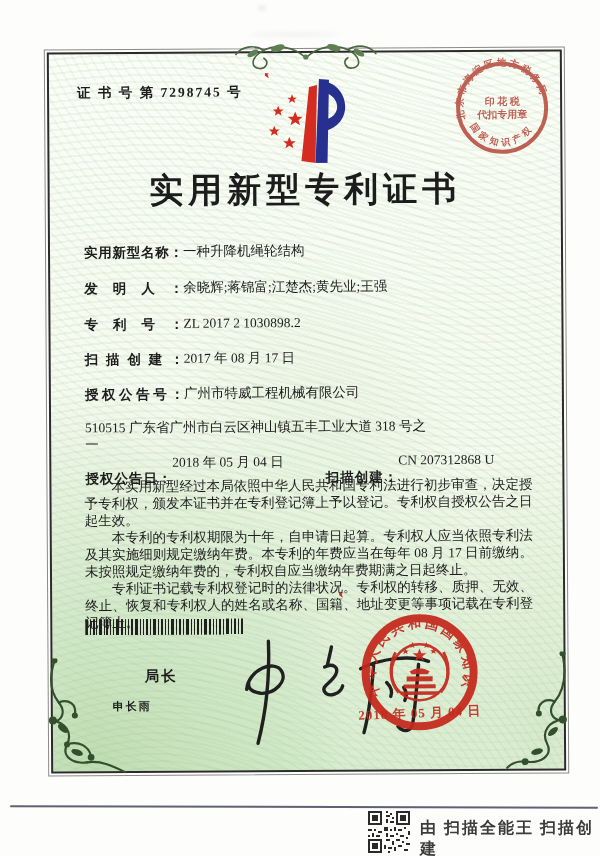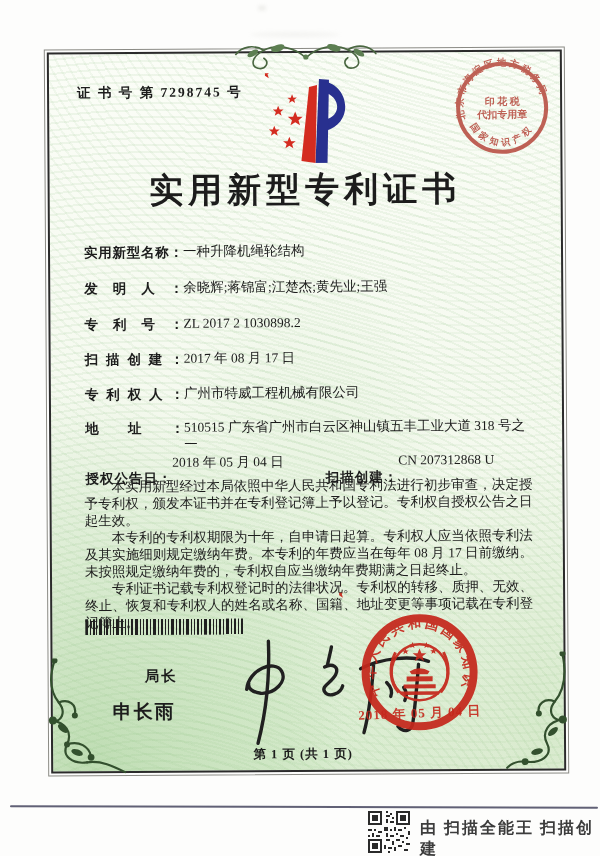--- a/index.html
+++ b/index.html
@@ -128,7 +128,7 @@
       <span class="field-value">2017 年 08 月 17 日</span>
     </div>
     <div class="field" style="top:332px">
-      <span class="field-label">专利权人：</span>
+      <span class="field-label">授权公告号：</span>
       <span class="field-value">广州市特威工程机械有限公司</span>
     </div>
     <div class="field" style="top:366px">

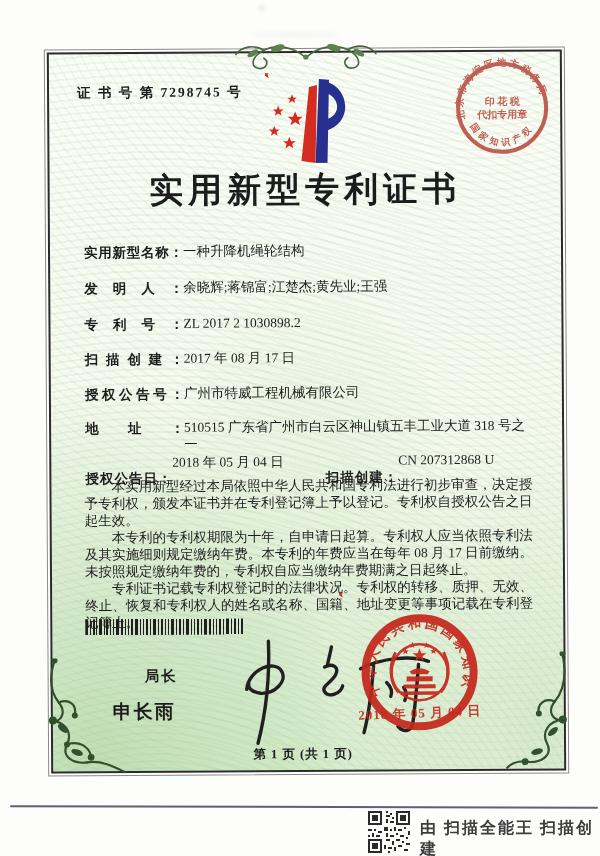--- a/index.html
+++ b/index.html
@@ -132,7 +132,6 @@
       <span class="field-value">广州市特威工程机械有限公司</span>
     </div>
     <div class="field" style="top:366px">
-      <span class="field-label">地址：</span>
       <span class="field-value">510515 广东省广州市白云区神山镇五丰工业大道 318 号之一</span>
     </div>
 

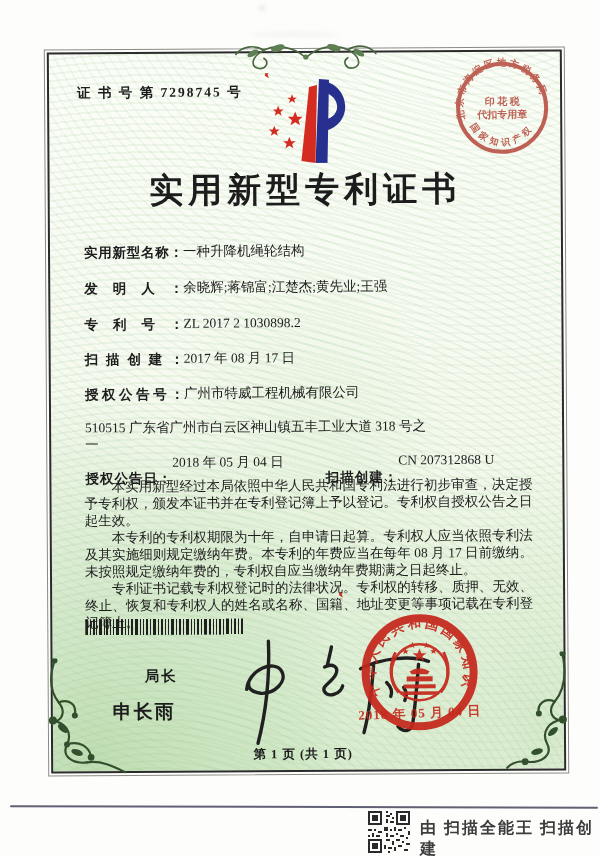--- a/index.html
+++ b/index.html
@@ -48,7 +48,7 @@
   .barcode { position:absolute; left:33px; top:565px; width:158px; height:16px; }
 
   .director-title { position:absolute; left:60px; top:613px; font-family:"Liberation Sans","DejaVu Sans",sans-serif; font-weight:bold; font-size:14.5px; letter-spacing:2px;margin-left:32px; }
-  .director-name  { position:absolute; left:60px; top:645px; font-family:Liberation Mono, monospace; font-weight:bold; font-size:19px; letter-spacing:2px; }
+  .director-name  { position:absolute; left:60px; top:645px; font-family:Liberation Mono, monospace; font-weight:bold; font-size:11px; letter-spacing:2px; }
   .signature { position:absolute; left:168px; top:578px; width:220px; height:120px; }
 
   .page-number { position:absolute; left:180px; top:693px; width:140px; text-align:center; font-size:12.5px; font-weight:bold; letter-spacing:1px; }

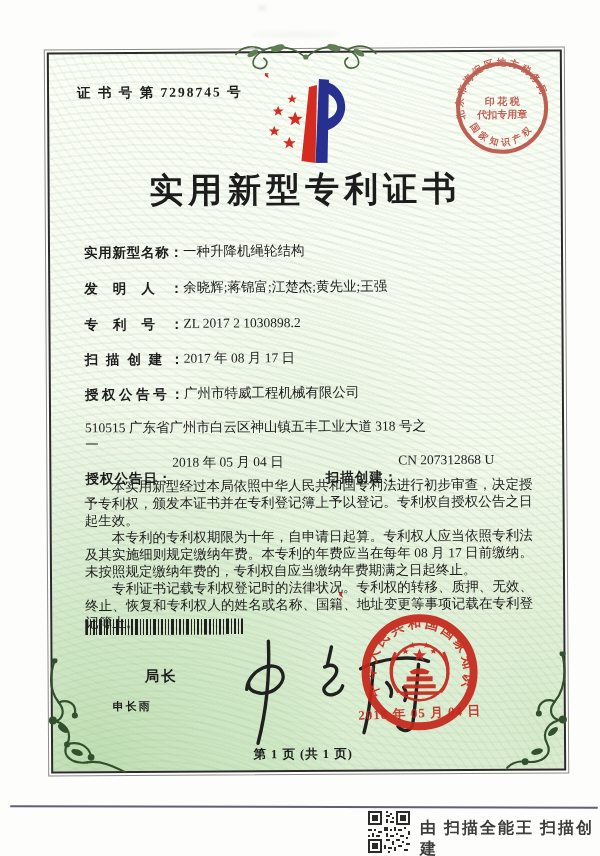--- a/index.html
+++ b/index.html
@@ -218,7 +218,6 @@
       </g>
     </svg>
 
-    <div class="page-number">第 1 页 (共 1 页)</div>
 
     <svg class="main-seal" viewBox="0 0 160 160">
       <circle cx="80" cy="80" r="54" fill="none" stroke="#c5281c" stroke-width="8"></circle>

